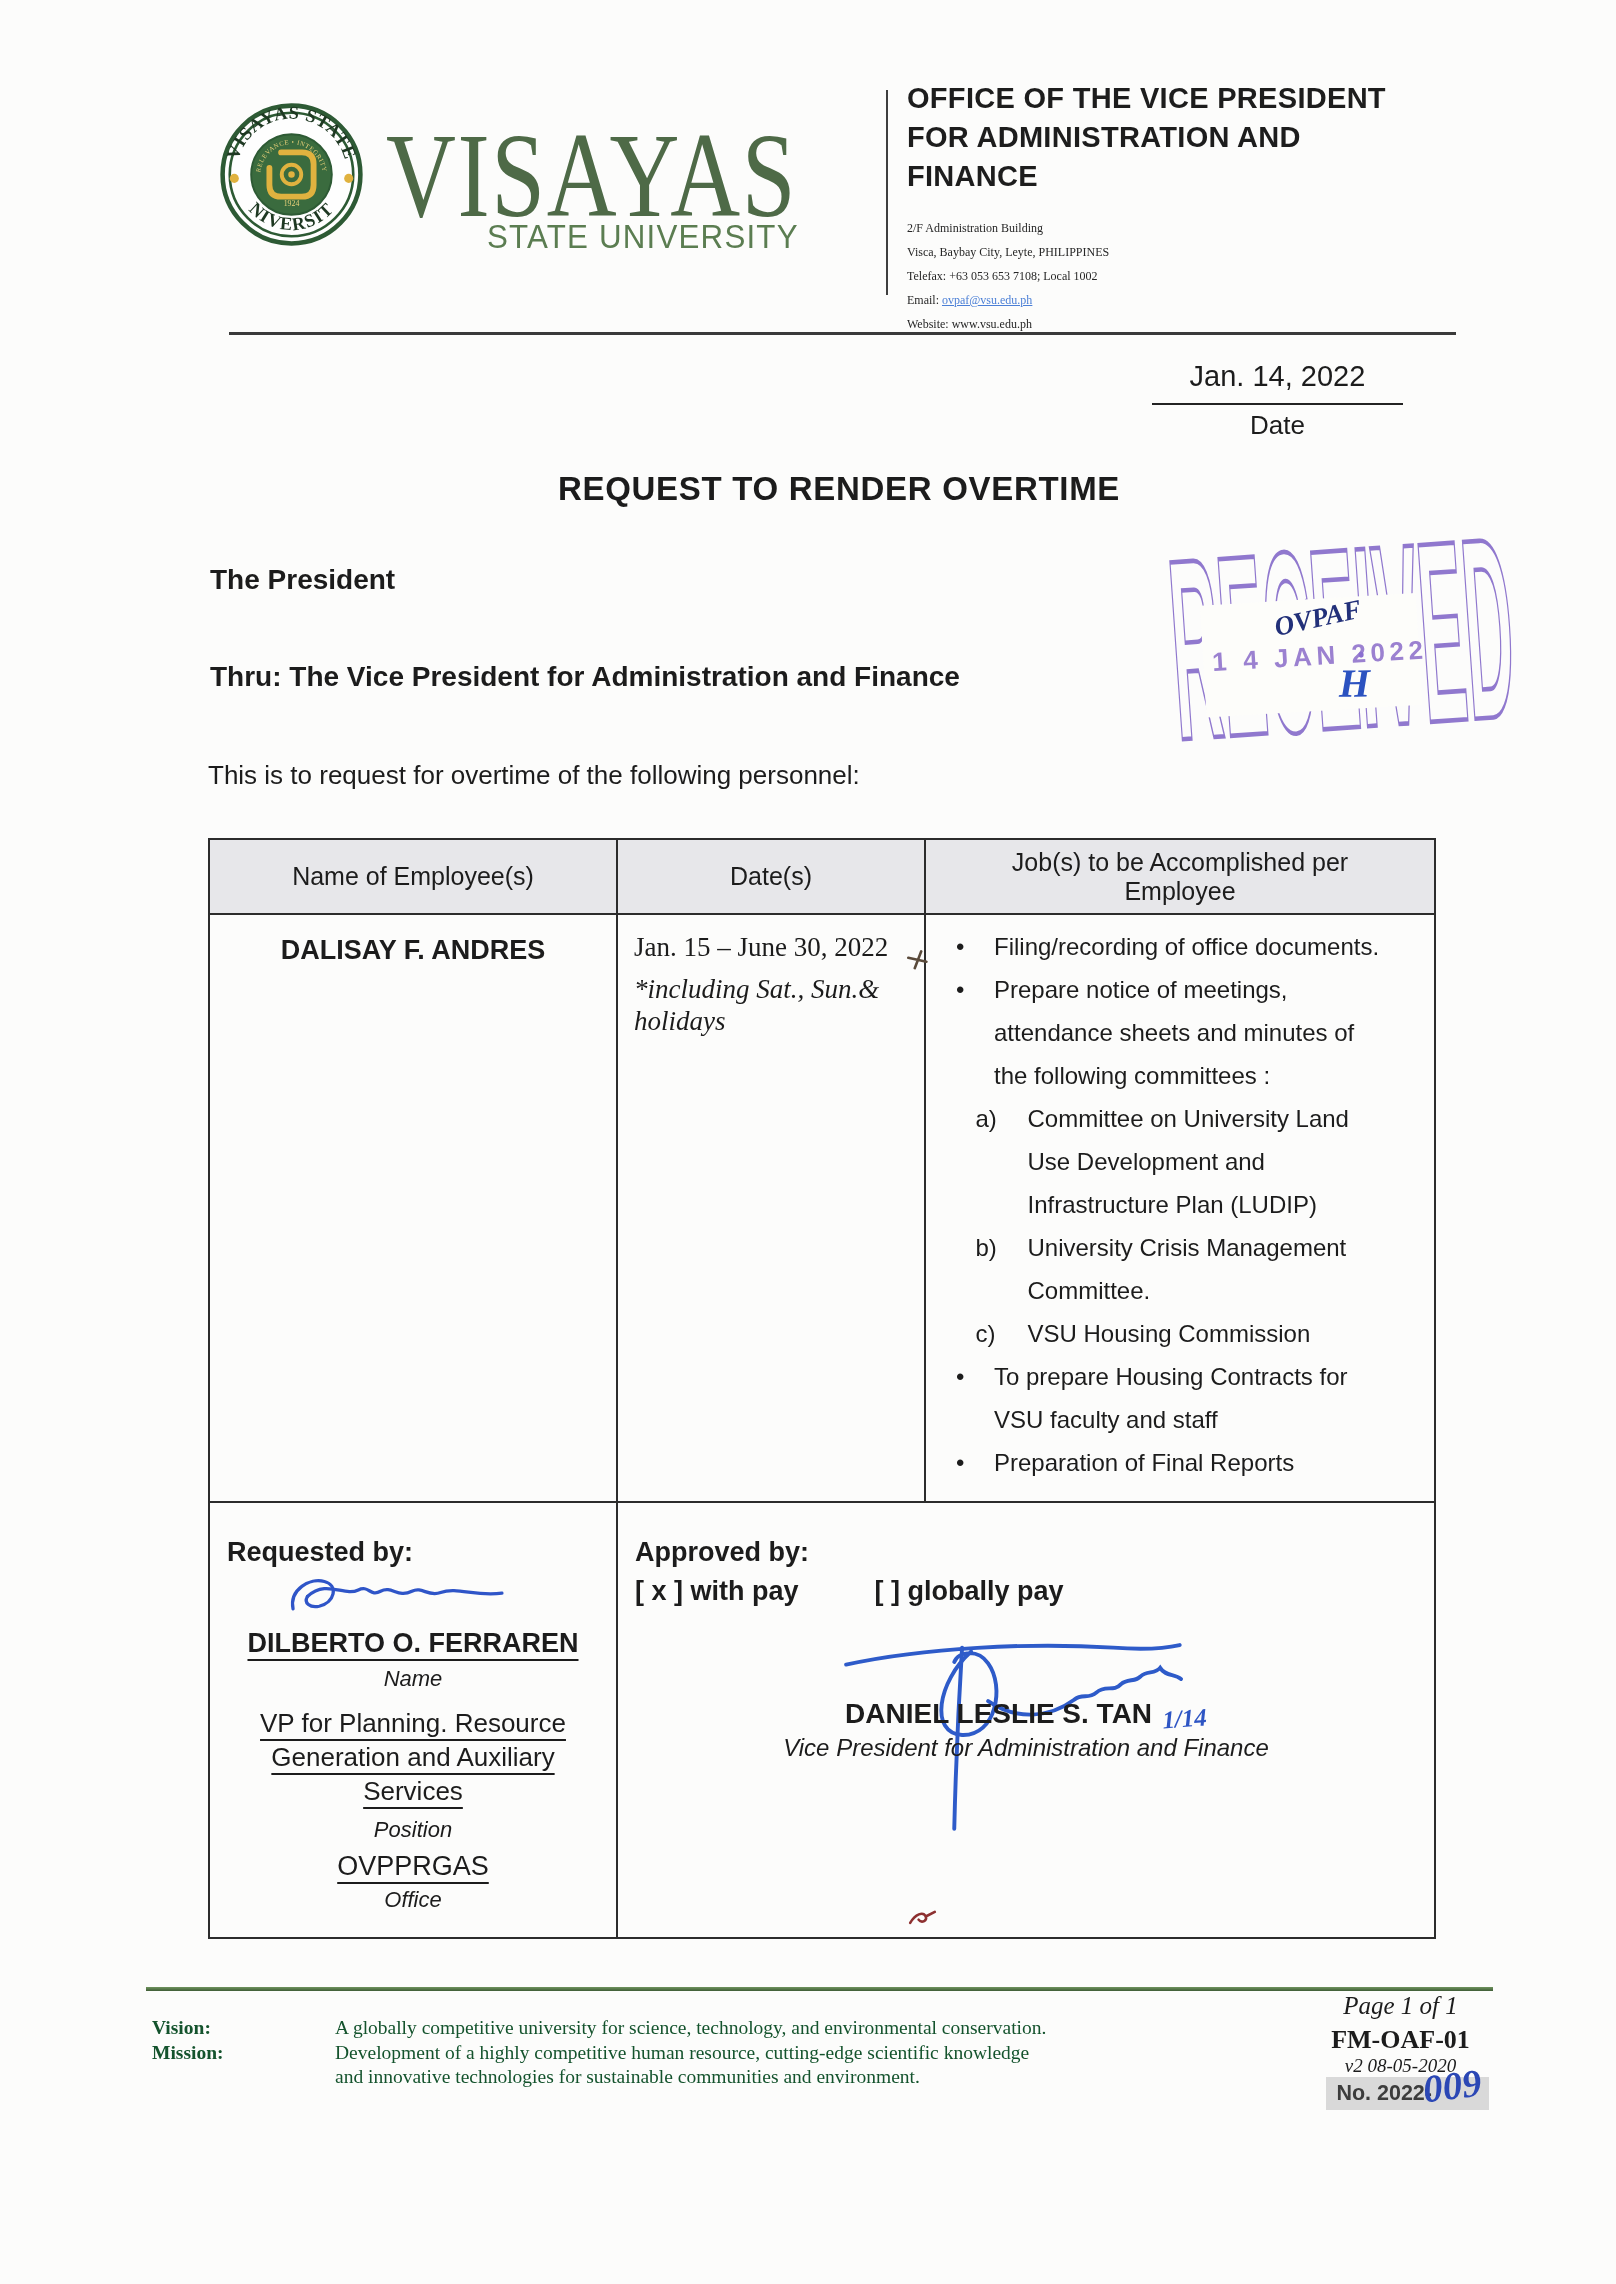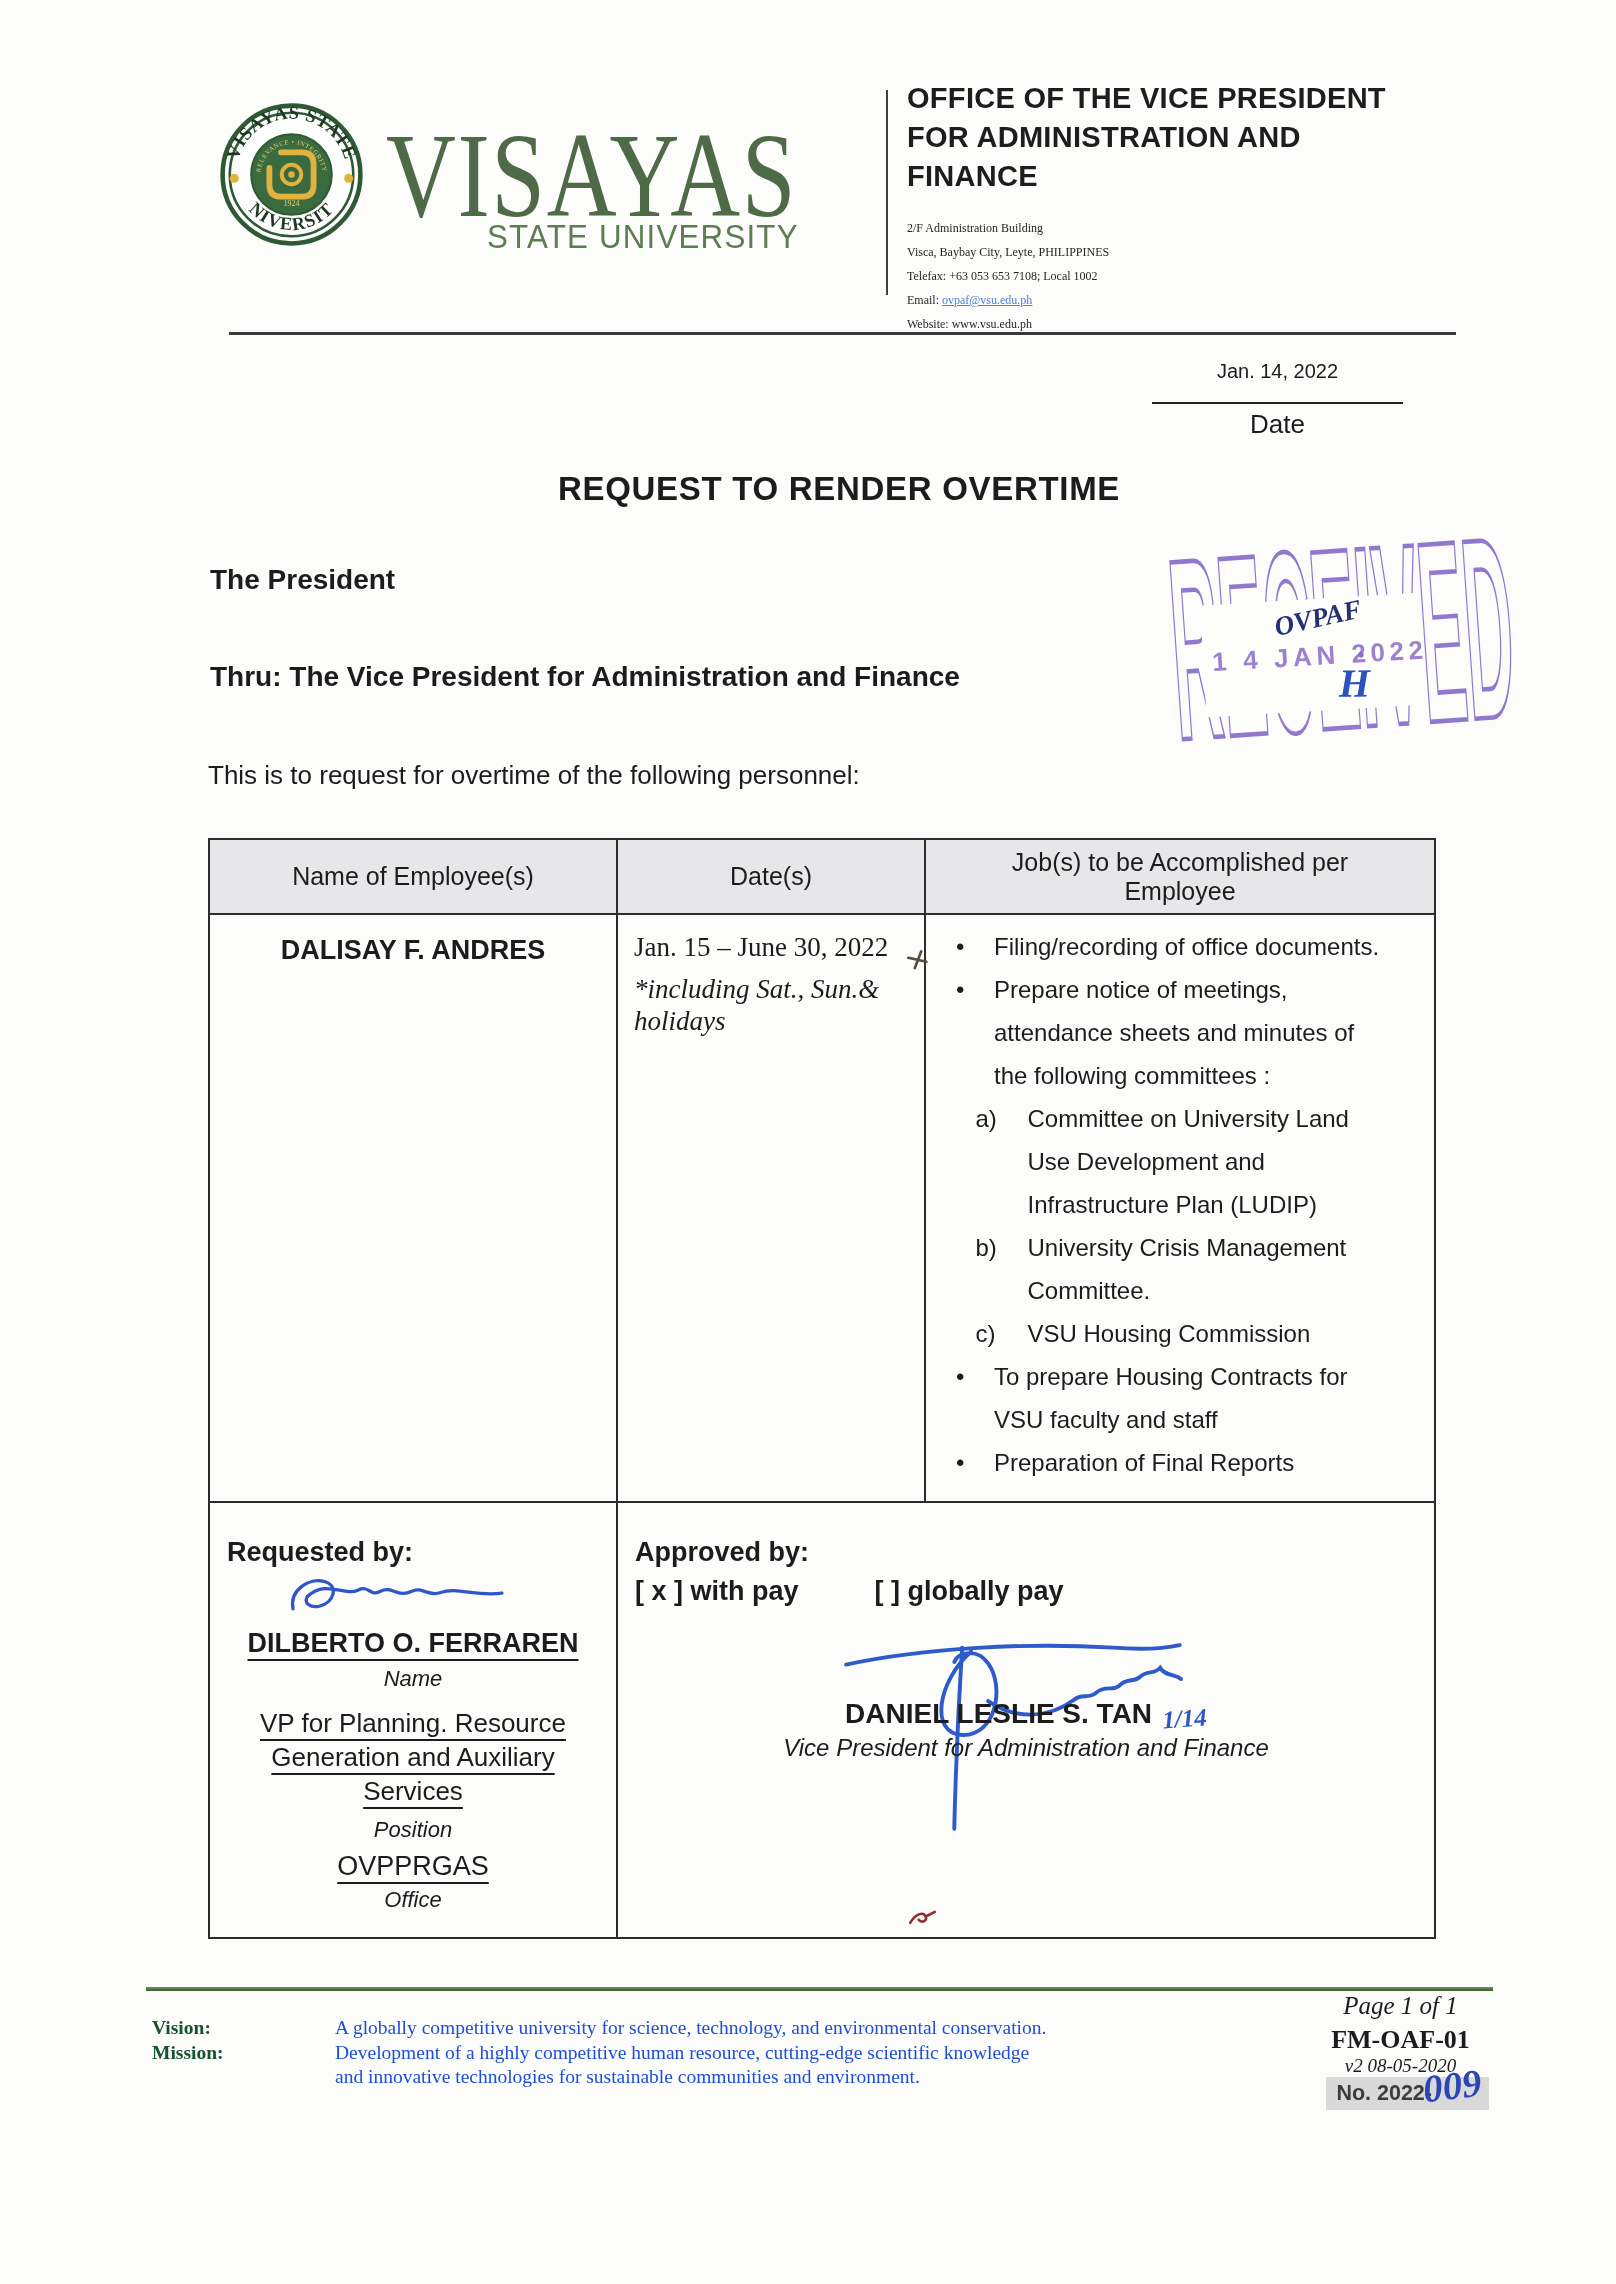--- a/index.html
+++ b/index.html
@@ -32,7 +32,7 @@
 
   
   .date-block{position:absolute;left:1152px;top:360px;width:251px;text-align:center;}
-  .date-value{font-size:20px;padding-bottom:19px;border-bottom:2.6px solid #232323;}
+  .date-value{font-size:29px;padding-bottom:10px;border-bottom:2.6px solid #232323;}
   .date-label{font-size:26px;margin-top:5.2px;}
   .doc-title{position:absolute;left:31px;top:470px;width:1616px;text-align:center;
     font-size:33px;font-weight:bold;letter-spacing:0.7px;}

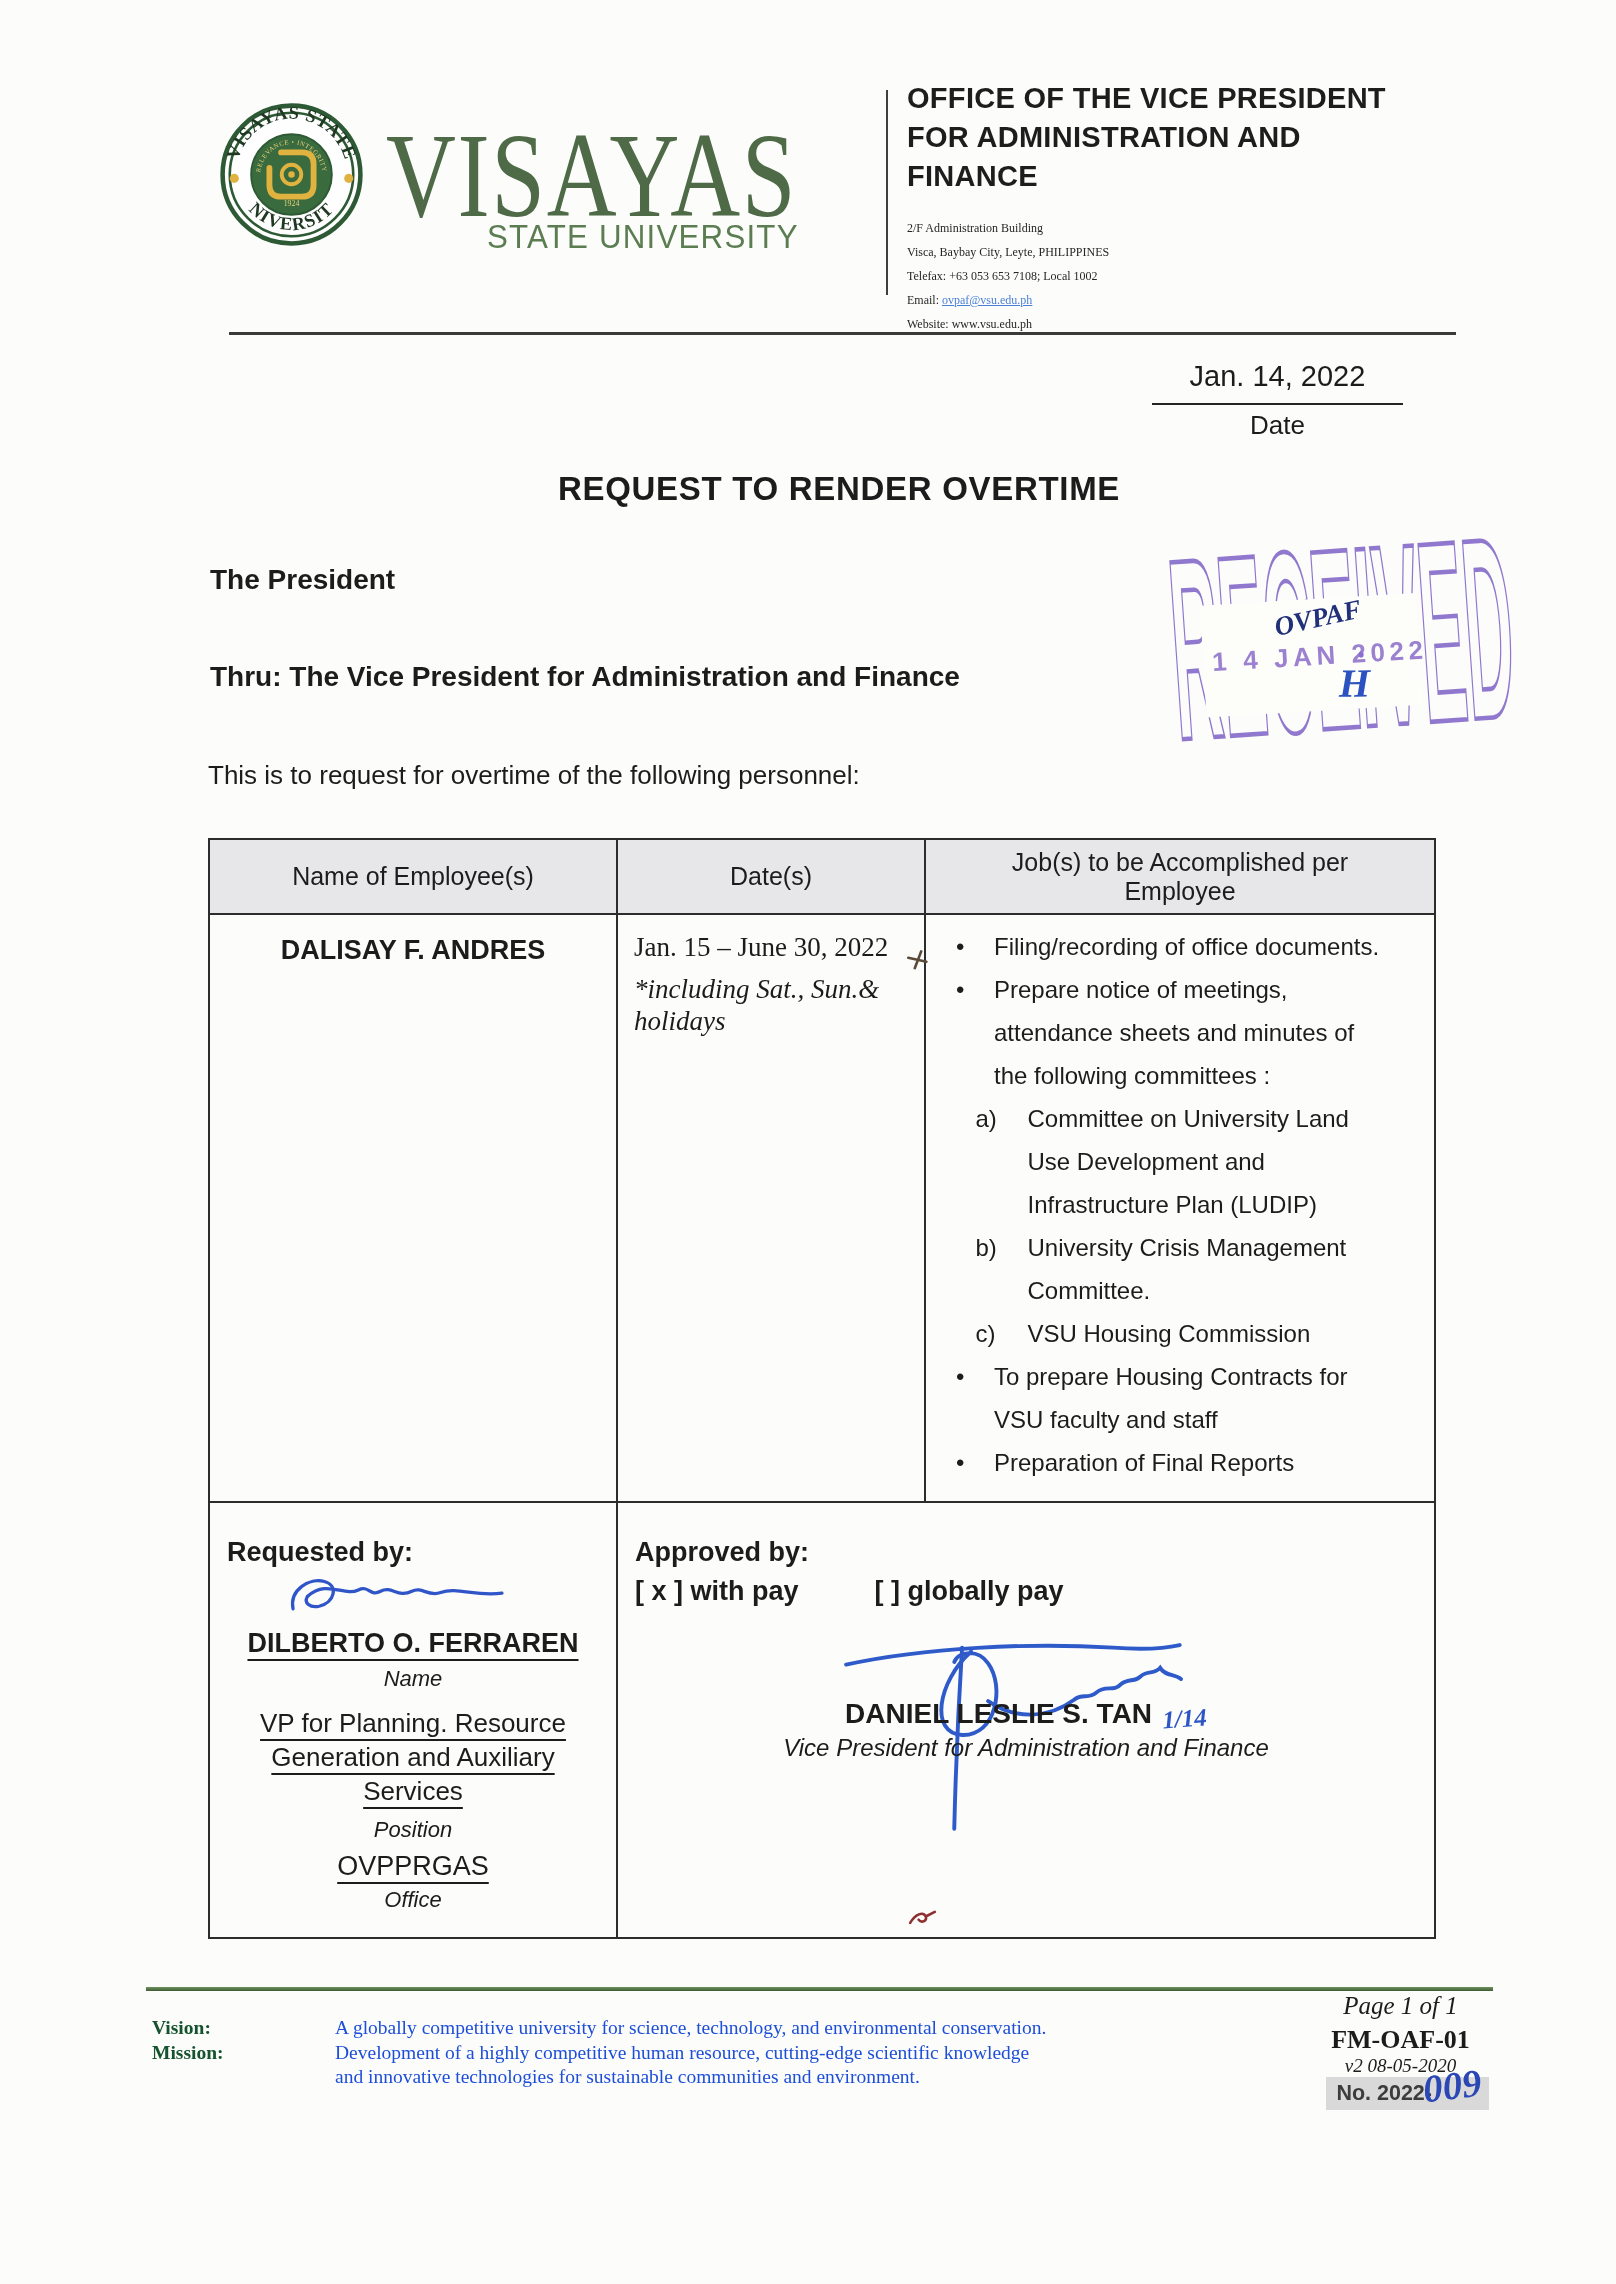--- a/index.html
+++ b/index.html
@@ -96,7 +96,7 @@
   .f-label{position:absolute;left:152px;font-family:"Liberation Serif","DejaVu Serif",serif;
     font-size:19.5px;font-weight:bold;color:#14532d;}
   .f-text{position:absolute;left:335px;font-family:"Liberation Serif","DejaVu Serif",serif;
-    font-size:19.5px;color:#1d4ed8;white-space:nowrap;}
+    font-size:19.5px;color:#14532d;white-space:nowrap;}
   .form-block{position:absolute;left:1316px;top:1992px;width:169px;text-align:center;
     font-family:"Liberation Serif","DejaVu Serif",serif;}
   .page-no{font-size:25px;font-style:italic;}

